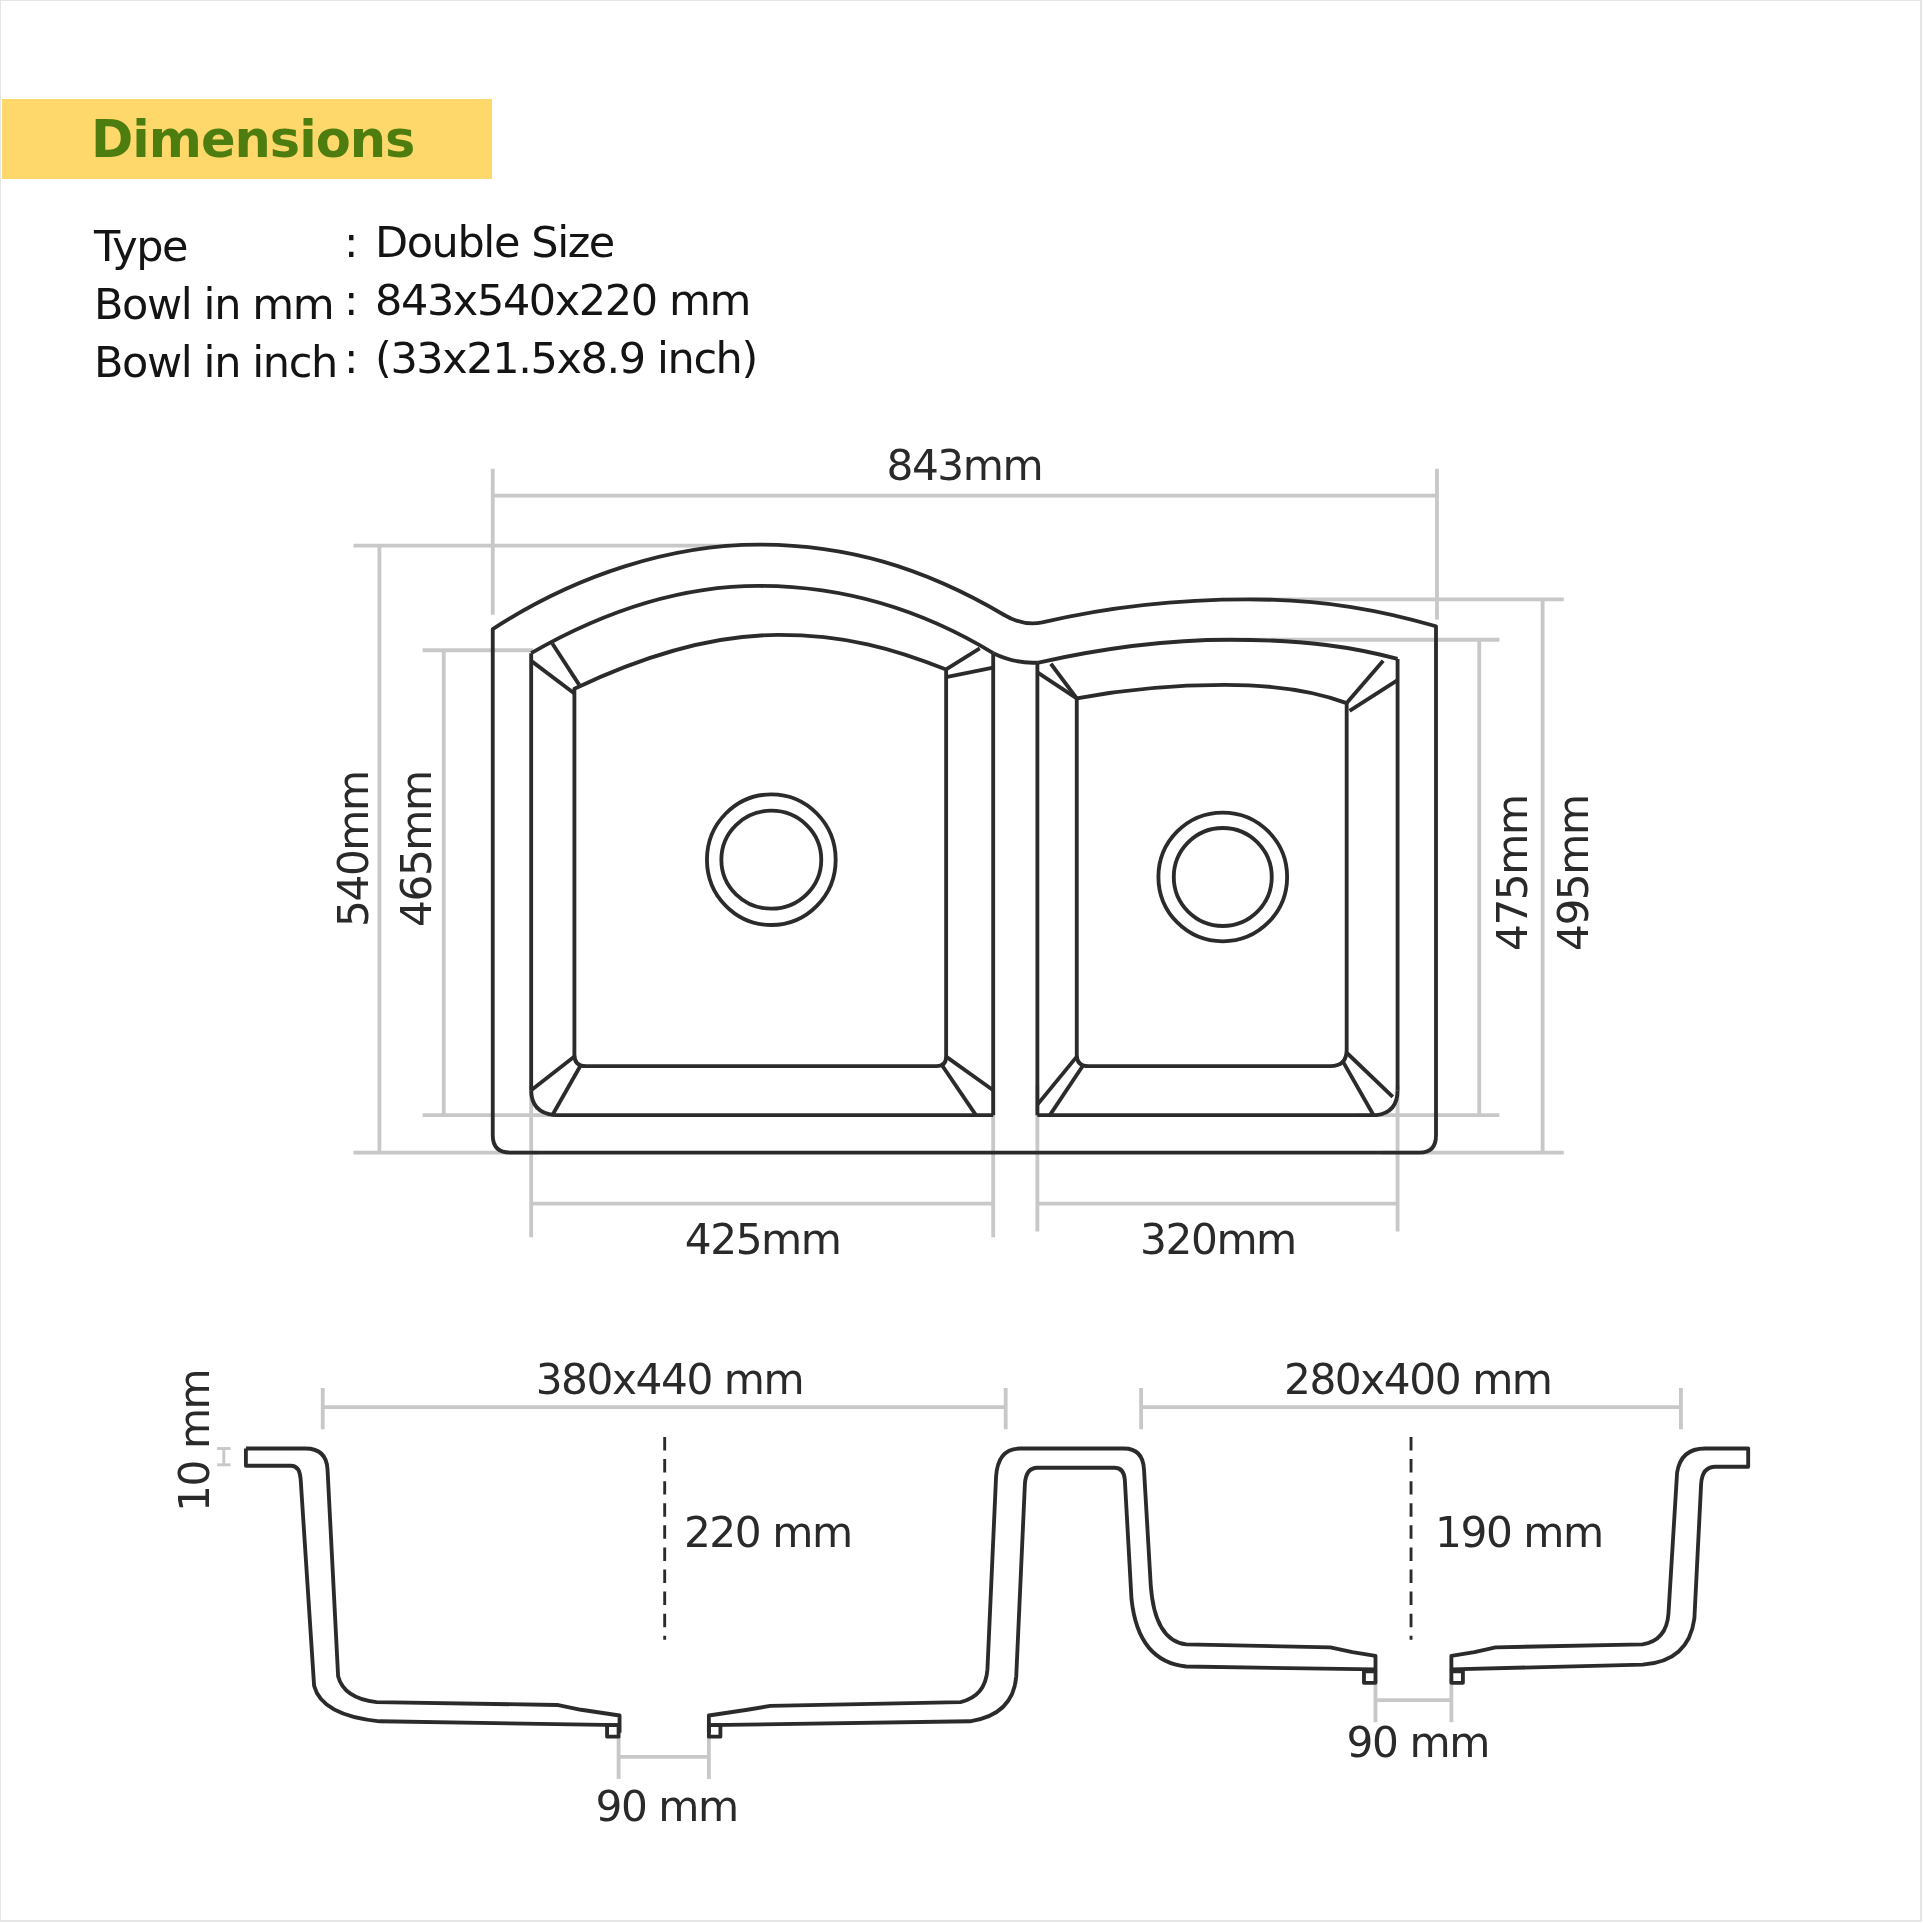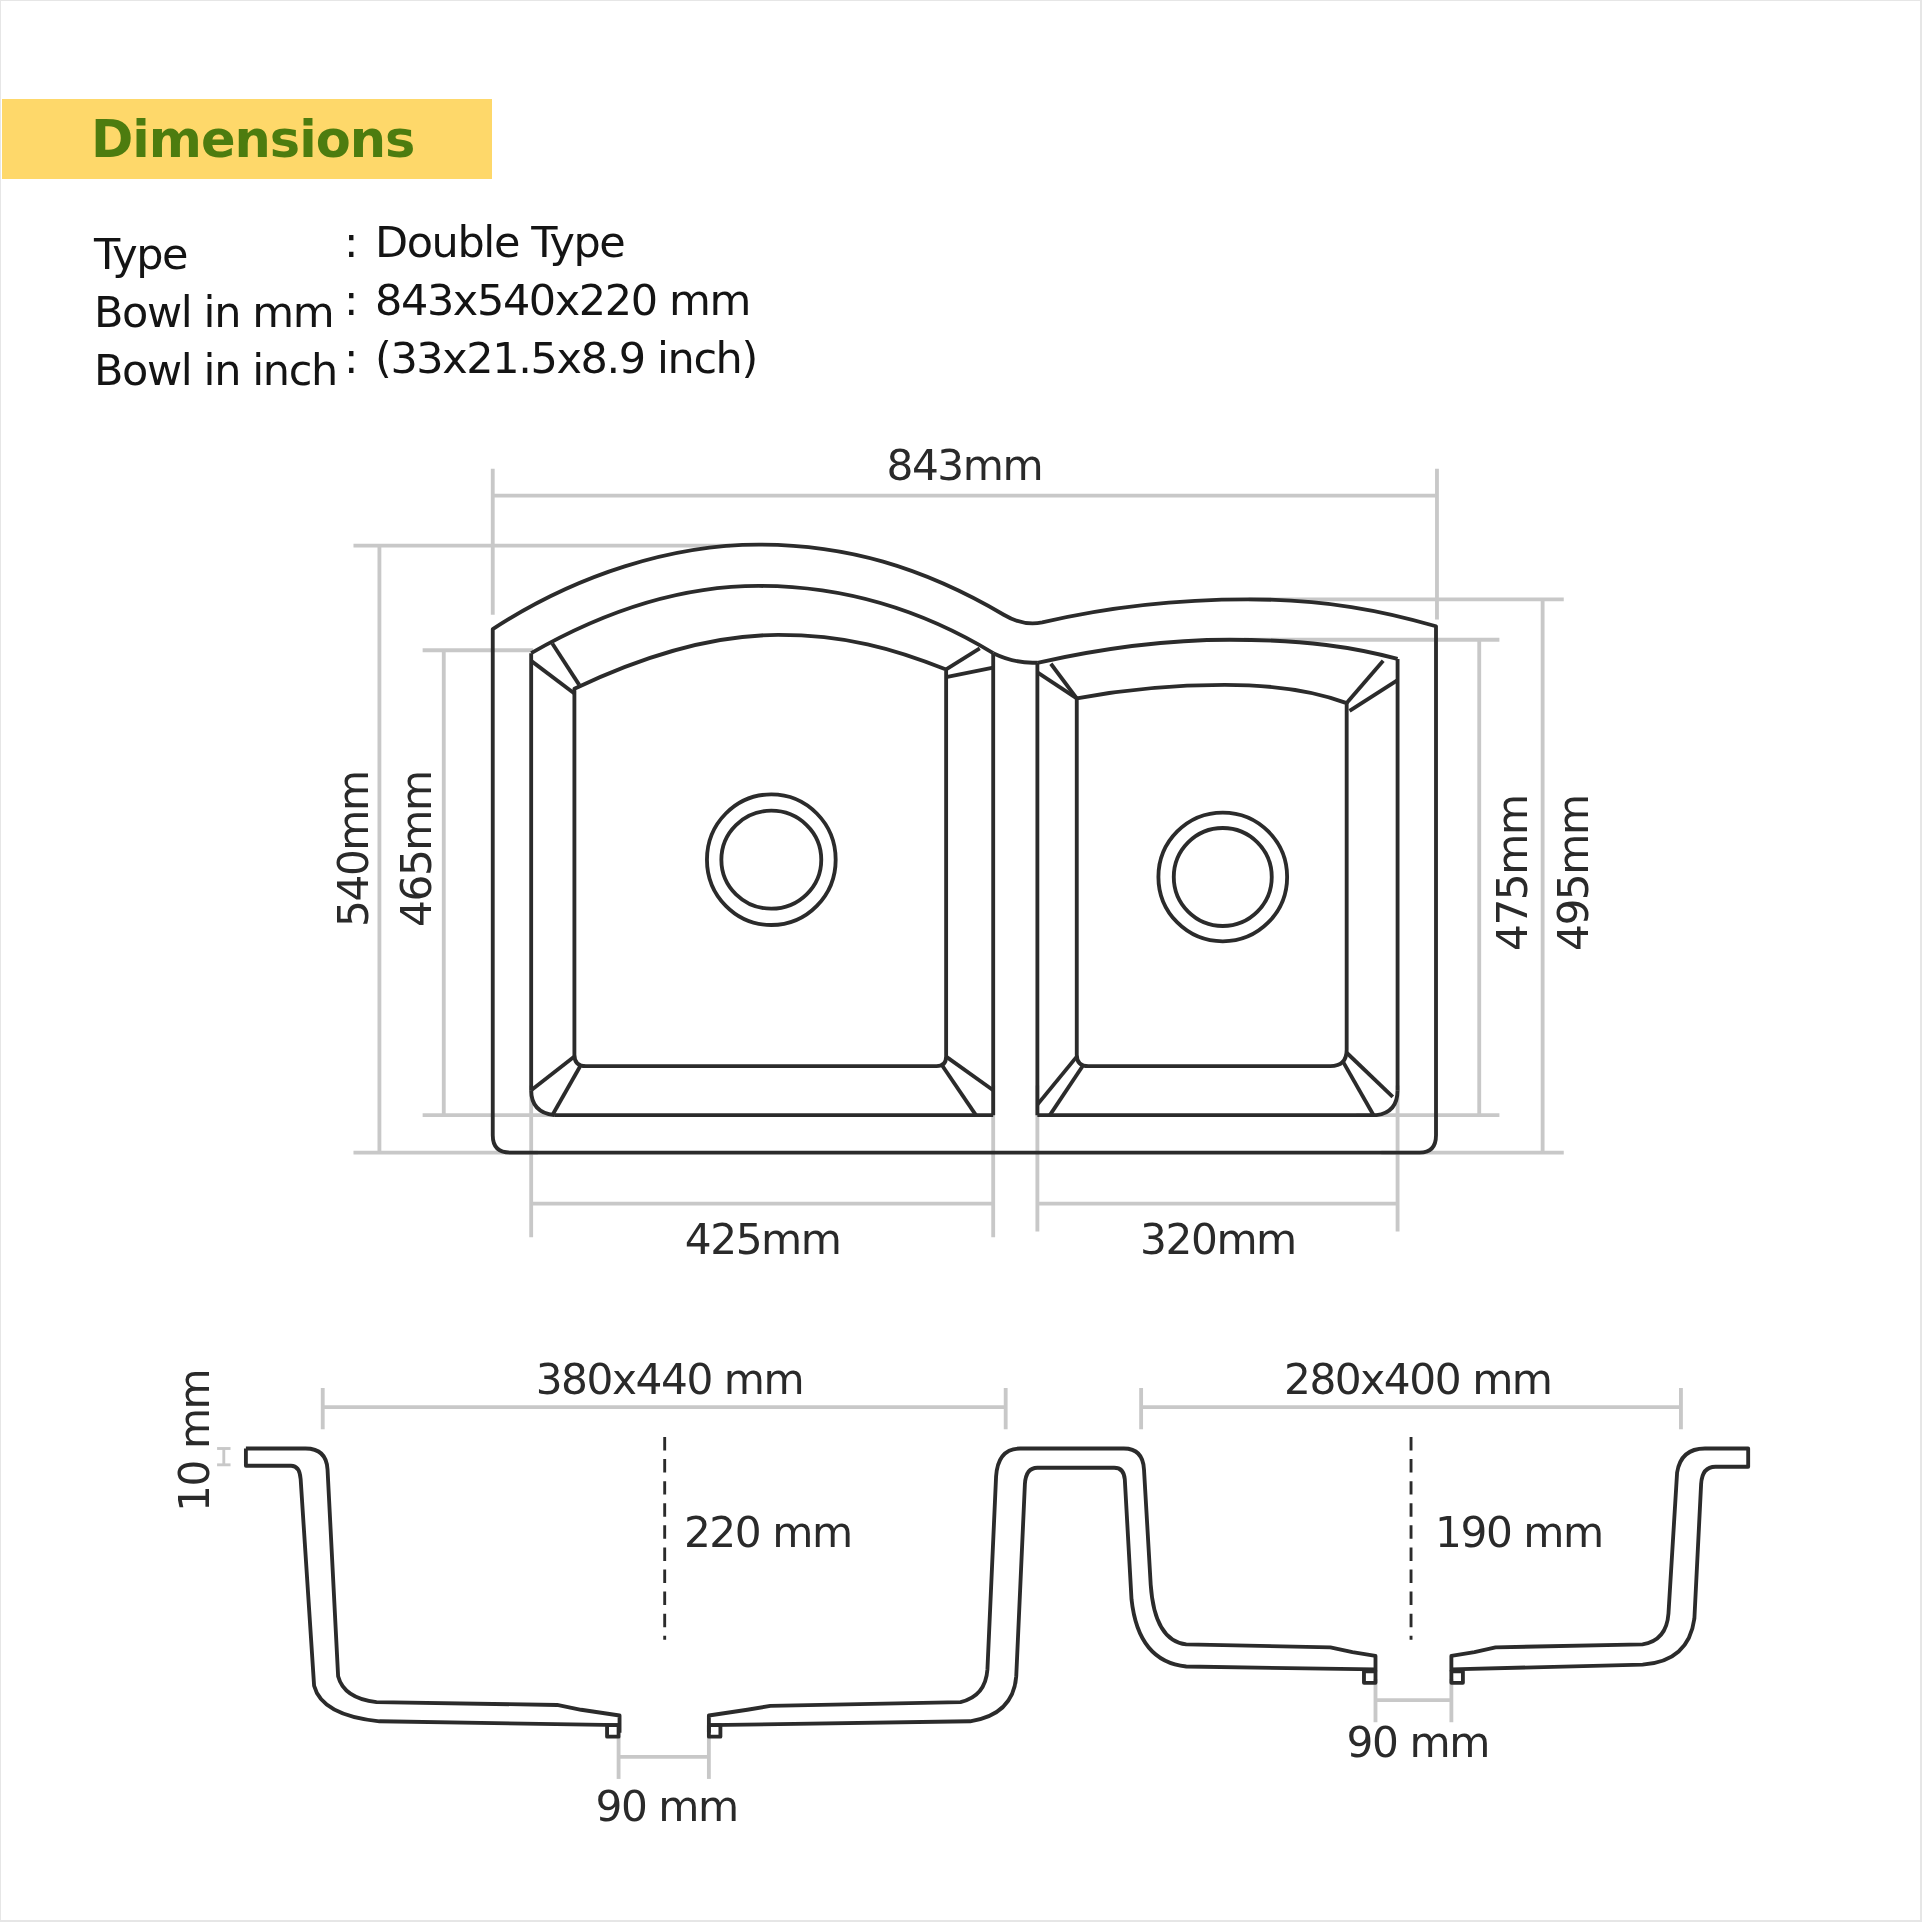--- a/index.html
+++ b/index.html
@@ -38,7 +38,7 @@
     letter-spacing: -1.4px;
   }
   .spec-row { position: relative; height: 58px; line-height: 58px; white-space: nowrap; }
-  .spec-label { position: absolute; left: 0; top: 12px; }
+  .spec-label { position: absolute; left: 0; top: 4px; }
   .spec-sep { position: absolute; left: 250px; top: 0; }
   .spec-value { position: absolute; left: 281px; top: 0; }
   svg.drawing { position: absolute; left: 0; top: 0; }

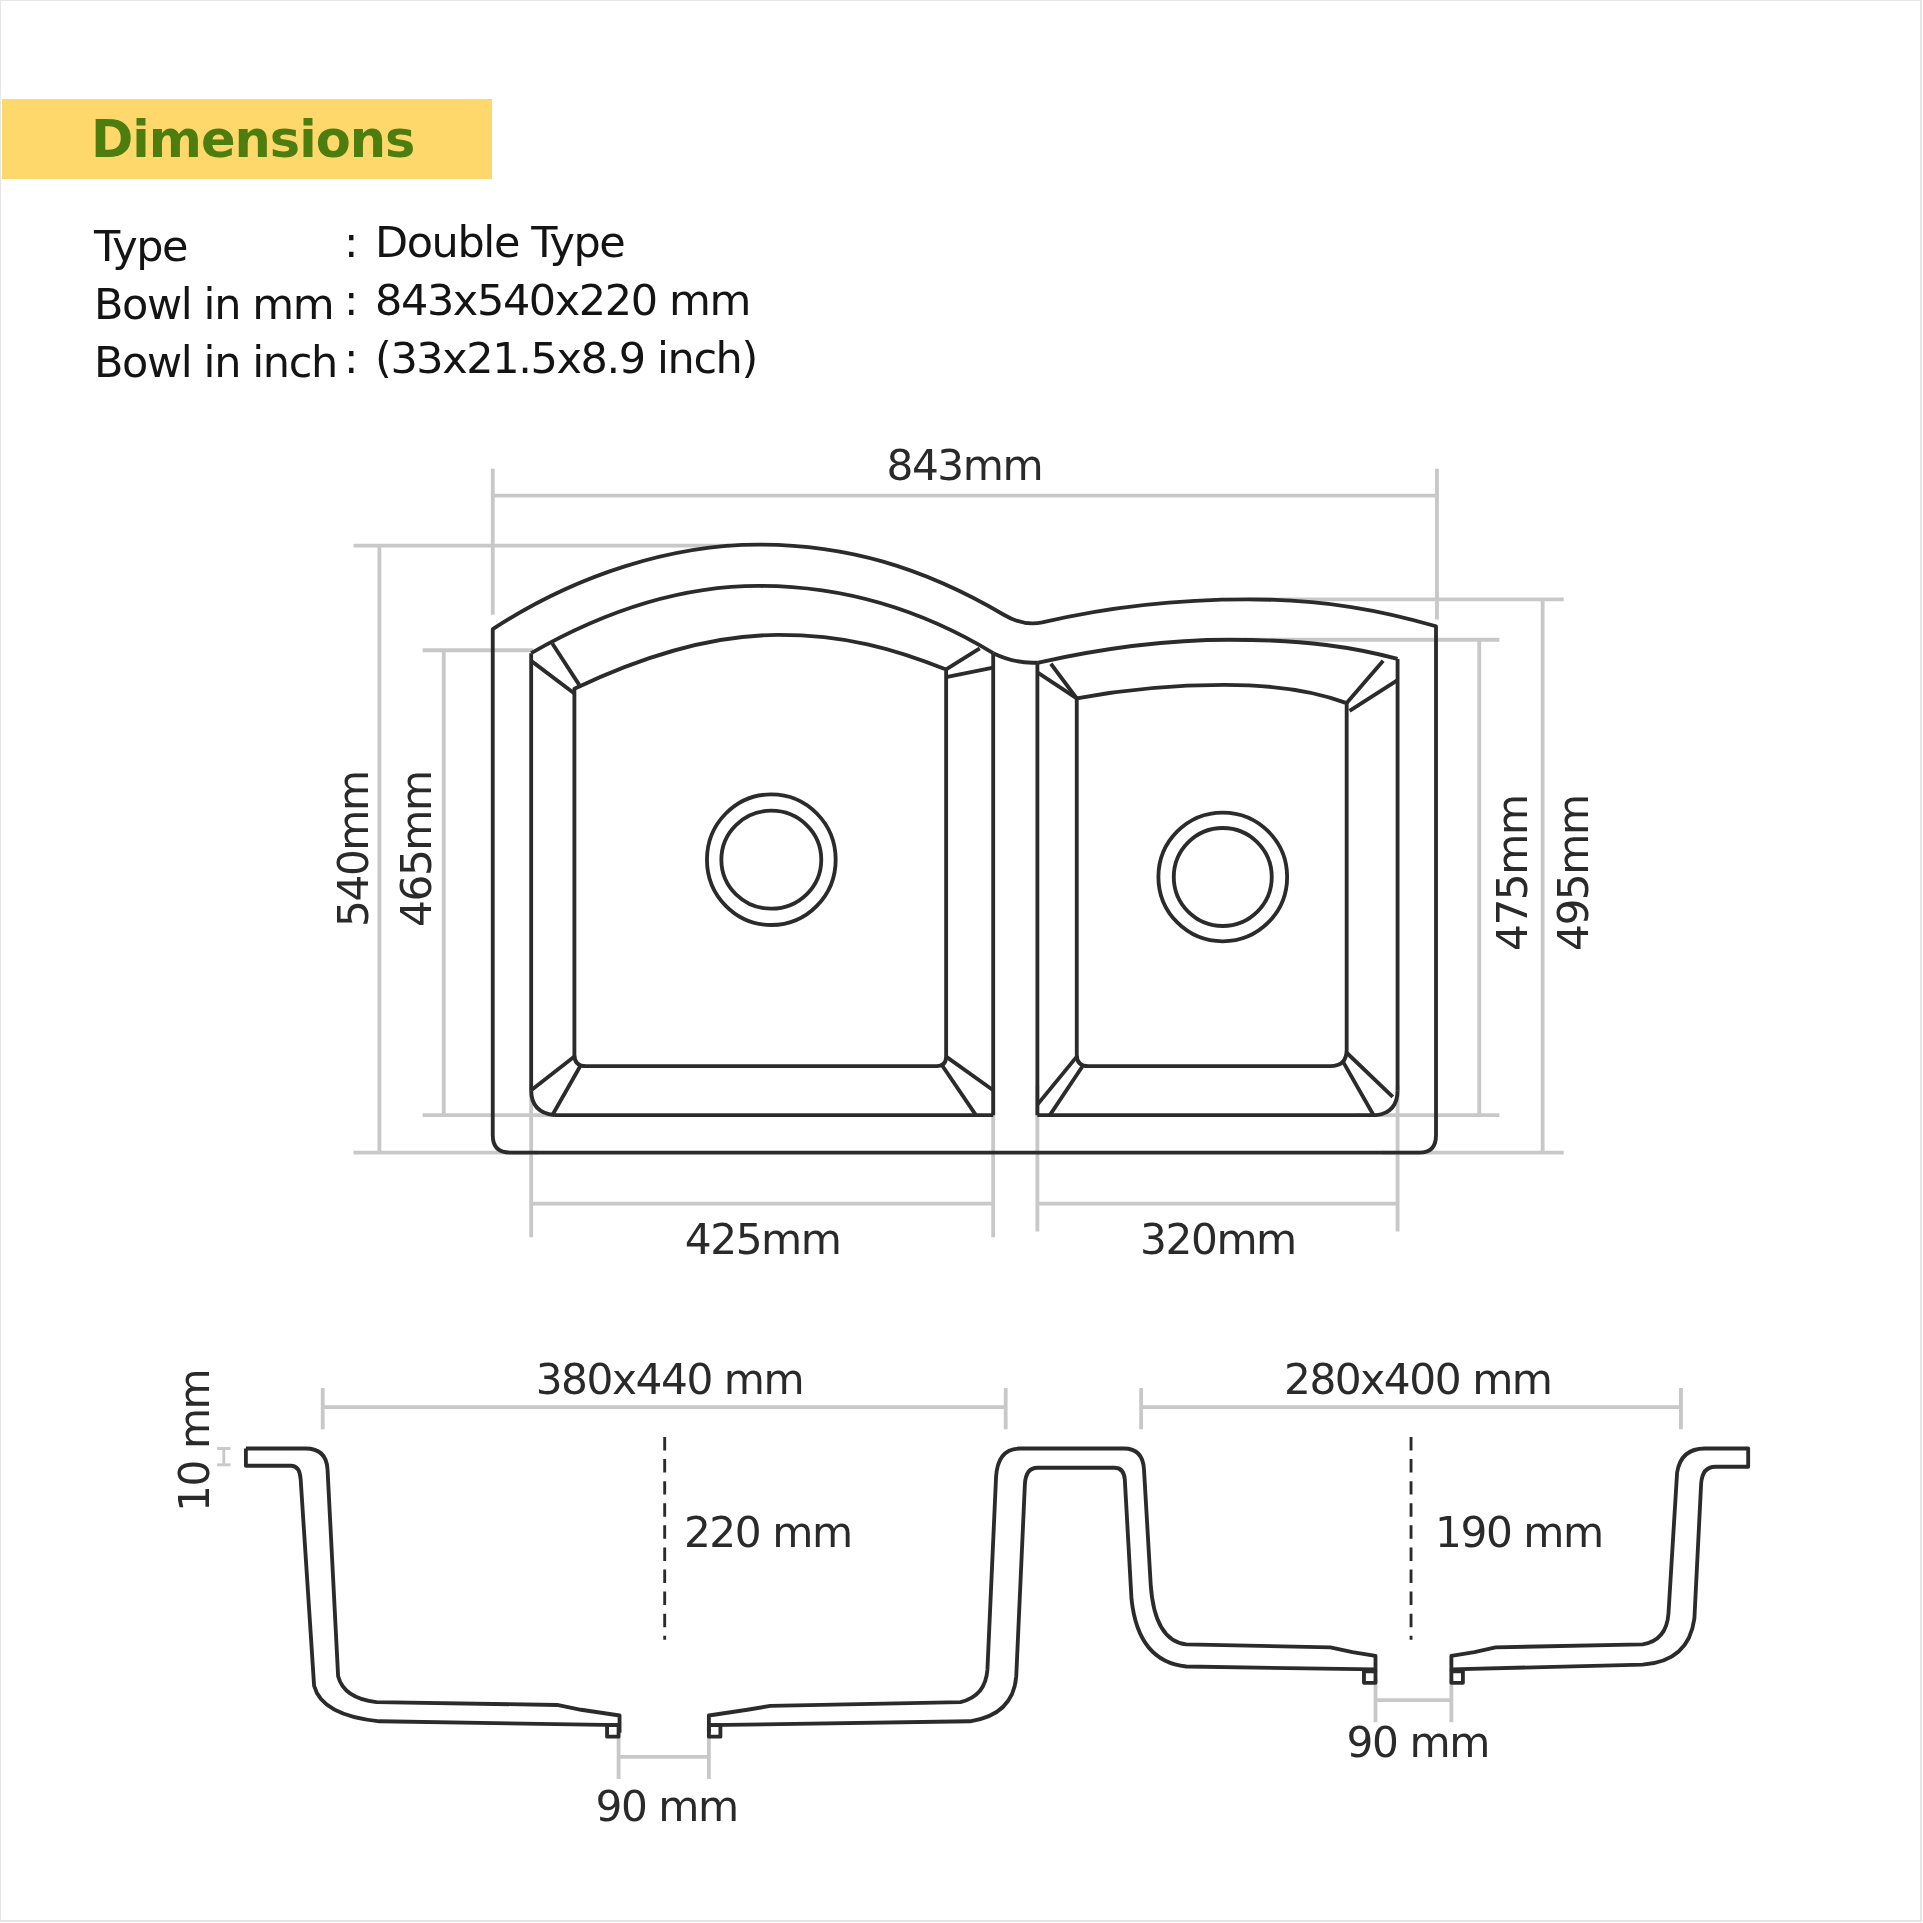--- a/index.html
+++ b/index.html
@@ -61,7 +61,7 @@
   <div class="spec-row">
     <span class="spec-label">Type</span>
     <span class="spec-sep">:</span>
-    <span class="spec-value">Double Type</span>
+    <span class="spec-value">Double Size</span>
   </div>
   <div class="spec-row">
     <span class="spec-label">Bowl in mm</span>

